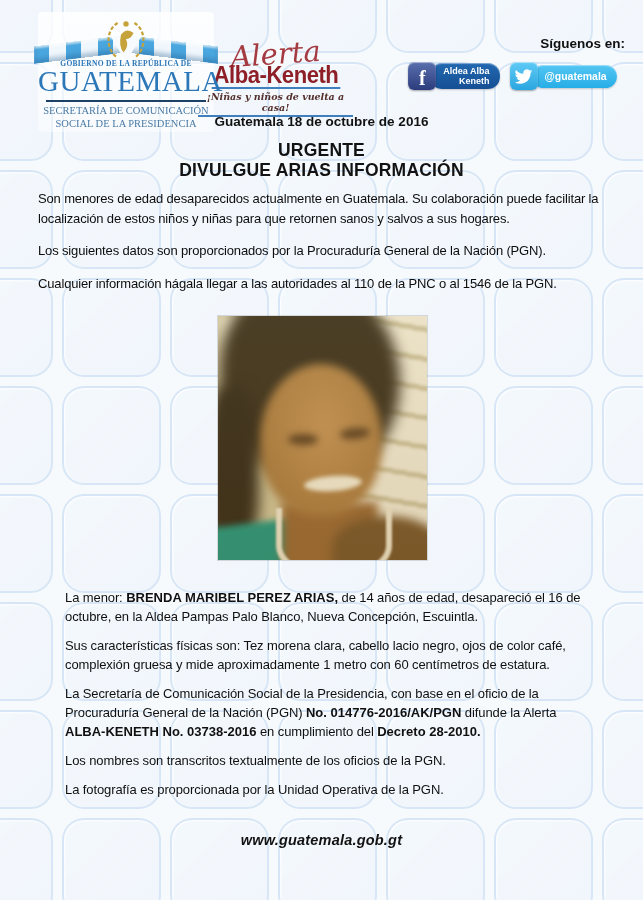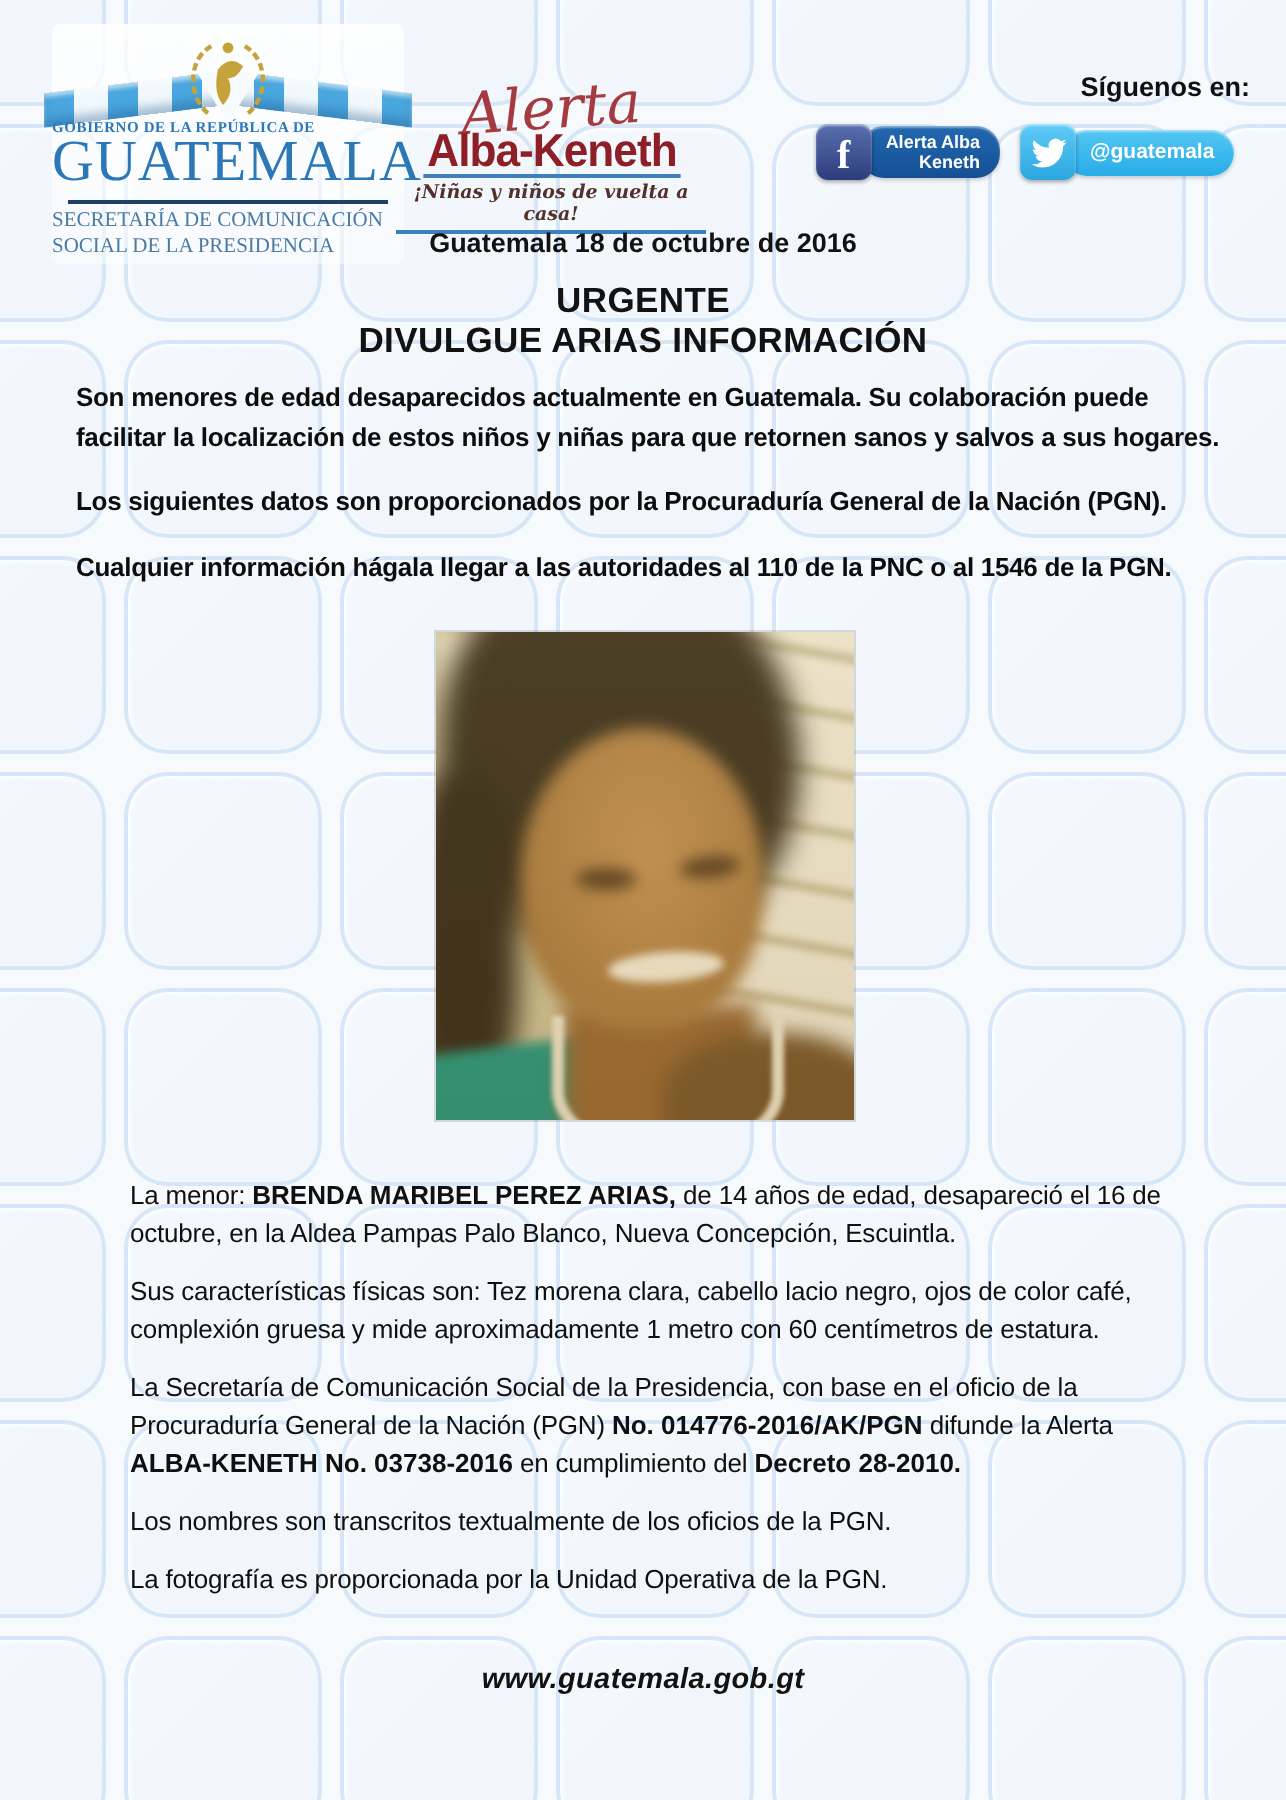--- a/index.html
+++ b/index.html
@@ -19,7 +19,7 @@
   .content { position:absolute; inset:0; z-index:1; }
 
   
-  .gov-logo { position:absolute; left:26px; top:12px; width:176px; height:120px; 
+  .gov-logo { position:absolute; left:38px; top:12px; width:176px; height:120px; text-align:center;
     background:linear-gradient(180deg, rgba(255,255,255,.85), rgba(255,255,255,.45)); border-radius:4px; }
   .crest { position:absolute; left:50%; top:6px; transform:translateX(-50%); z-index:3; }
   .ribbon { position:absolute; left:0; right:0; top:24px; height:28px; z-index:1; }

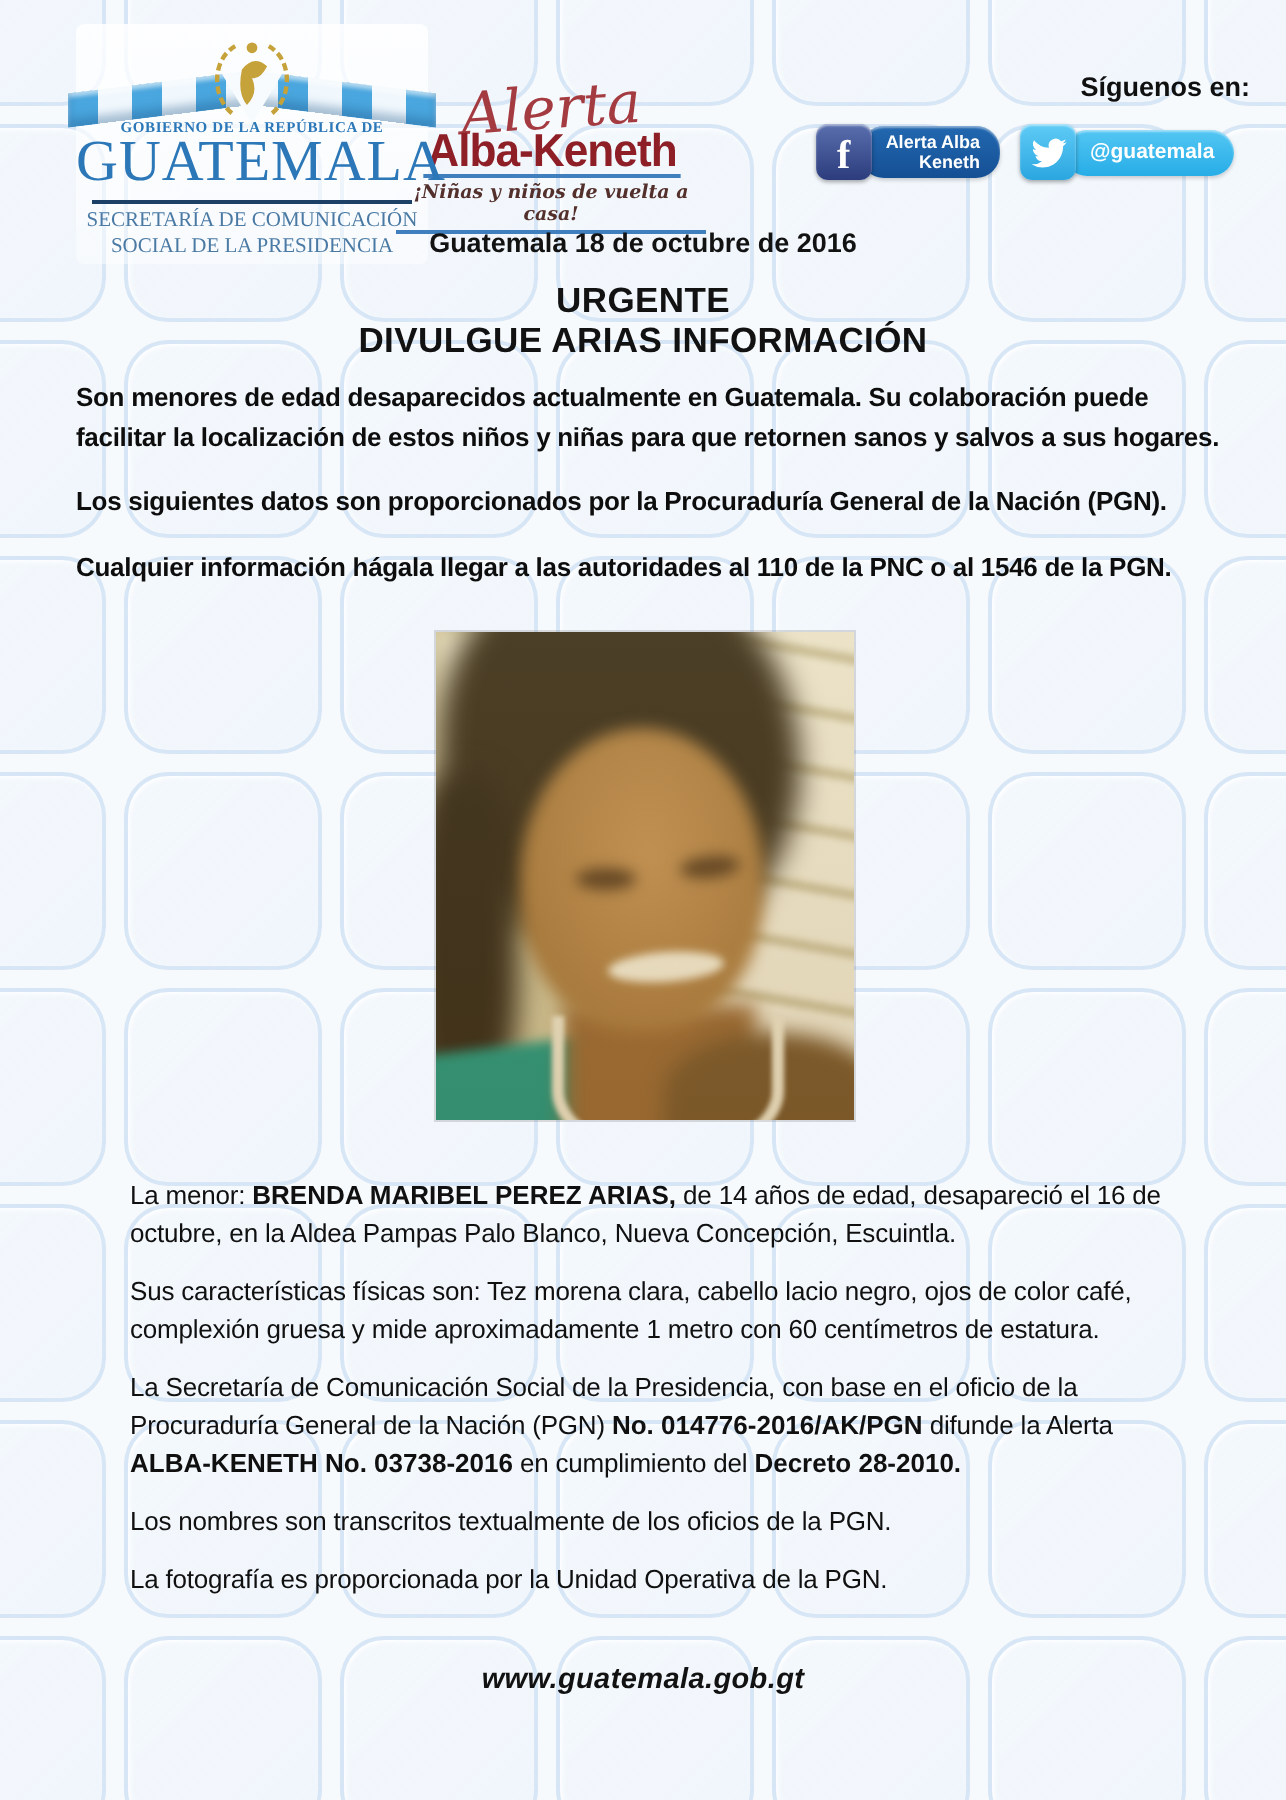--- a/index.html
+++ b/index.html
@@ -234,7 +234,7 @@
               <span>f</span>
             </span>
           <span class="spill fb-pill">
-            <span>Alerta Alba</span><br>
+            <span>Aldea Alba</span><br>
             <span>Keneth</span>
           </span>
         </div>

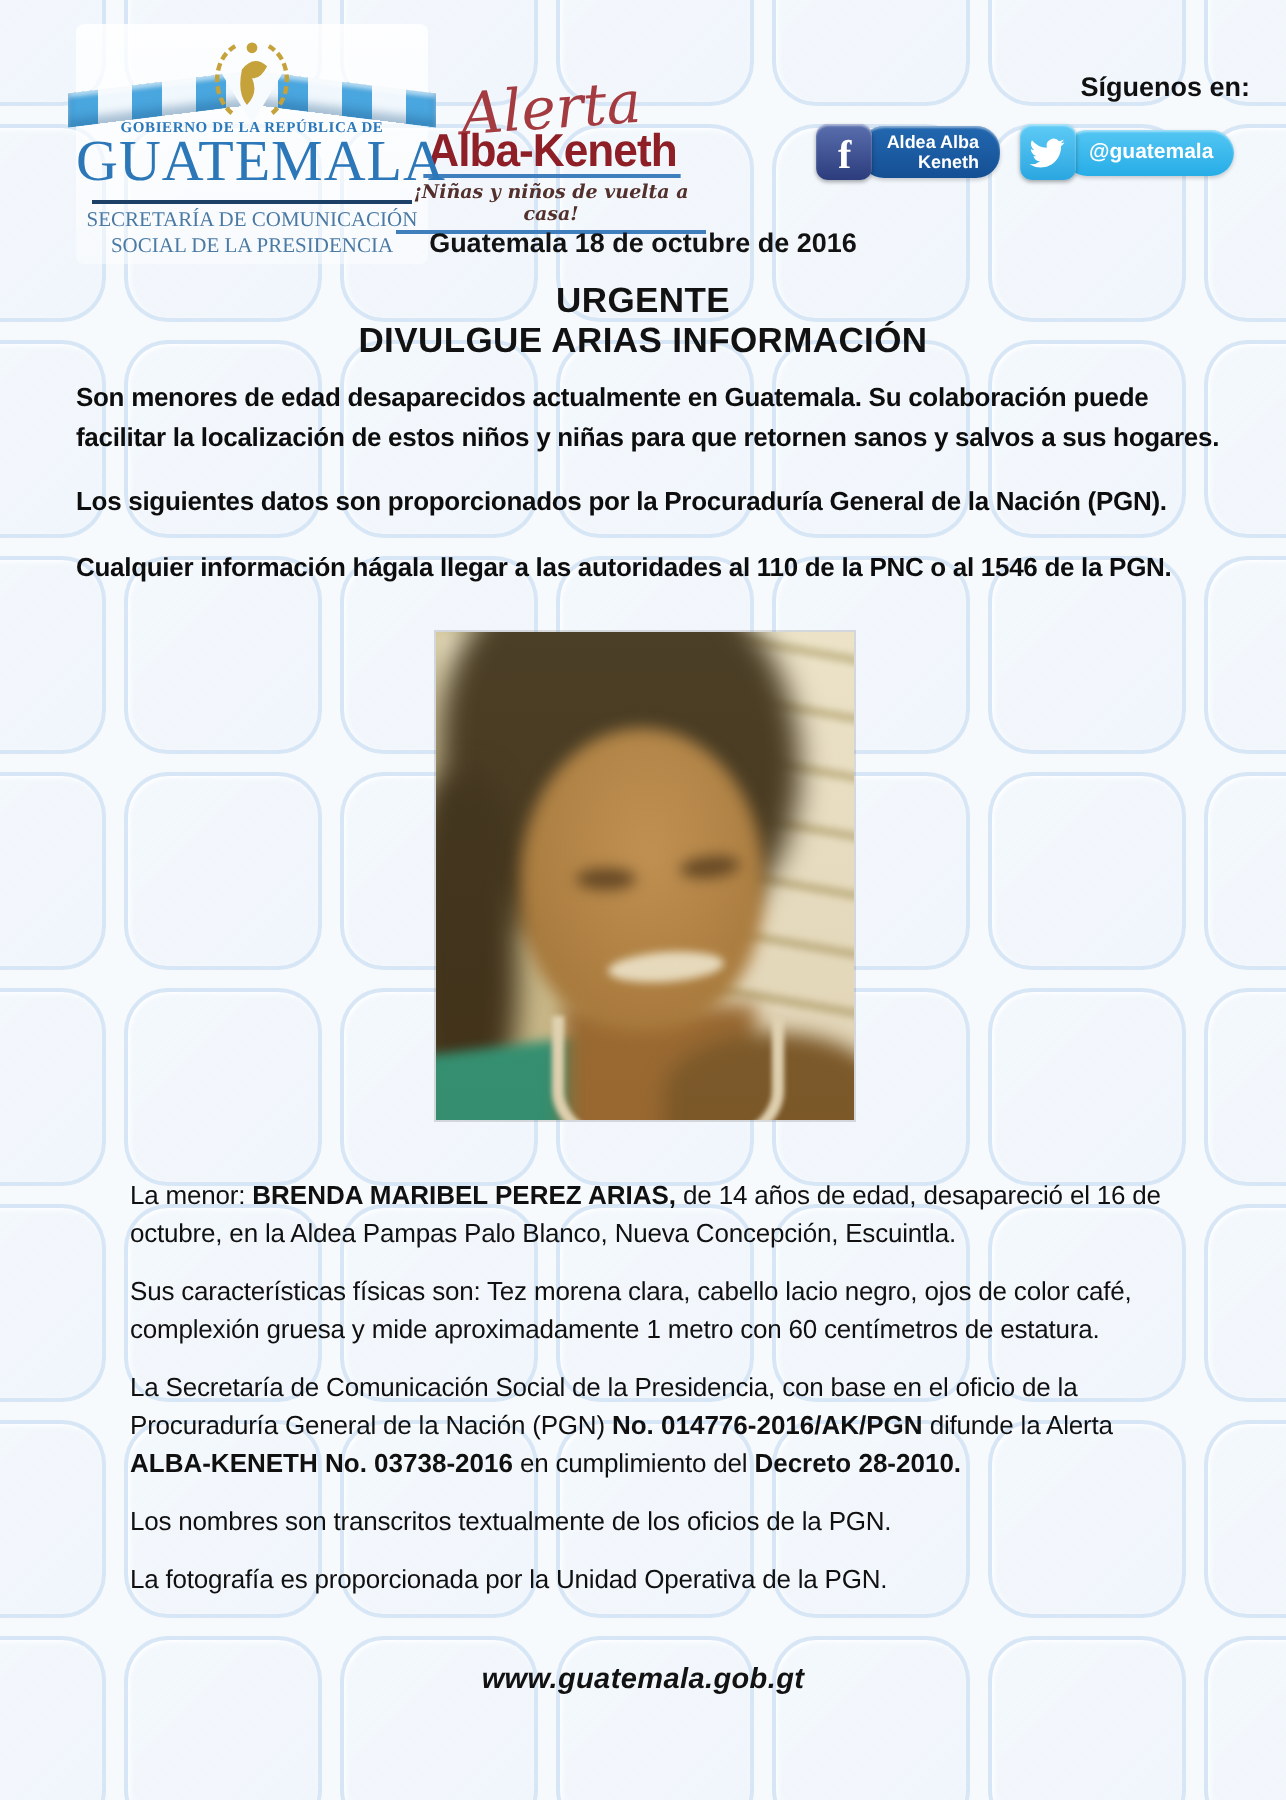--- a/index.html
+++ b/index.html
@@ -77,7 +77,7 @@
 
   
   .intro { position:absolute; left:38px; top:189px; width:572px; }
-  .intro p { margin:0 0 13px; font-weight:bold; font-size:13px; line-height:19.5px;
+  .intro p { margin:0 0 13px; font-weight:normal; font-size:13px; line-height:19.5px;
     letter-spacing:-.15px; color:#0d0d0d; }
 
   

